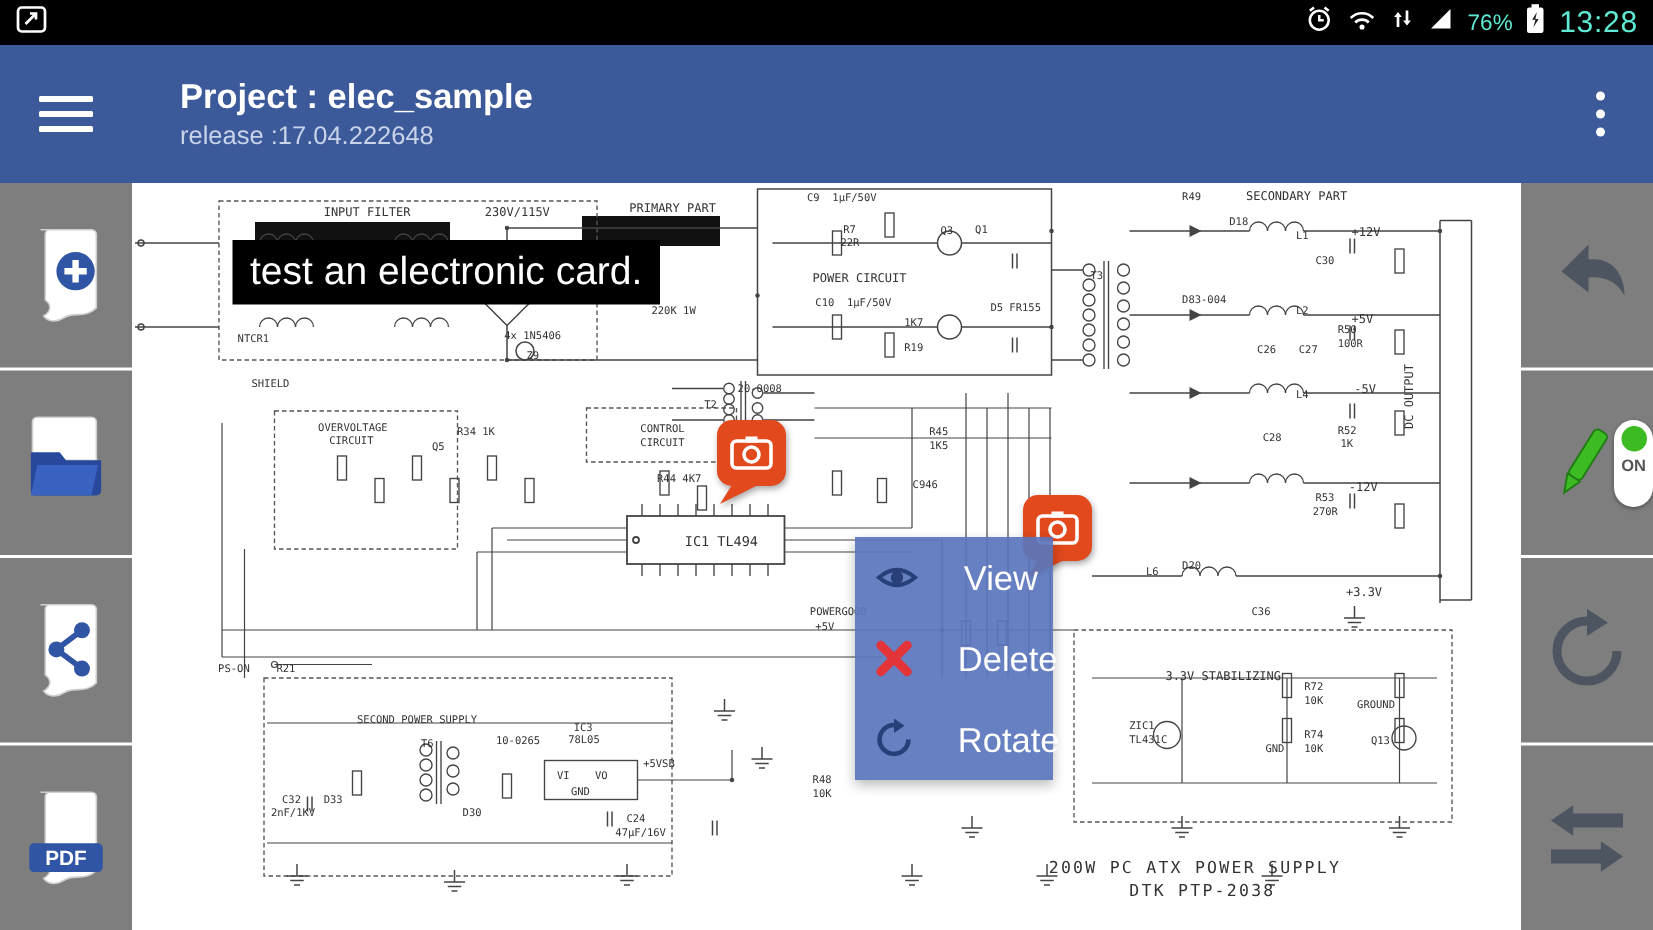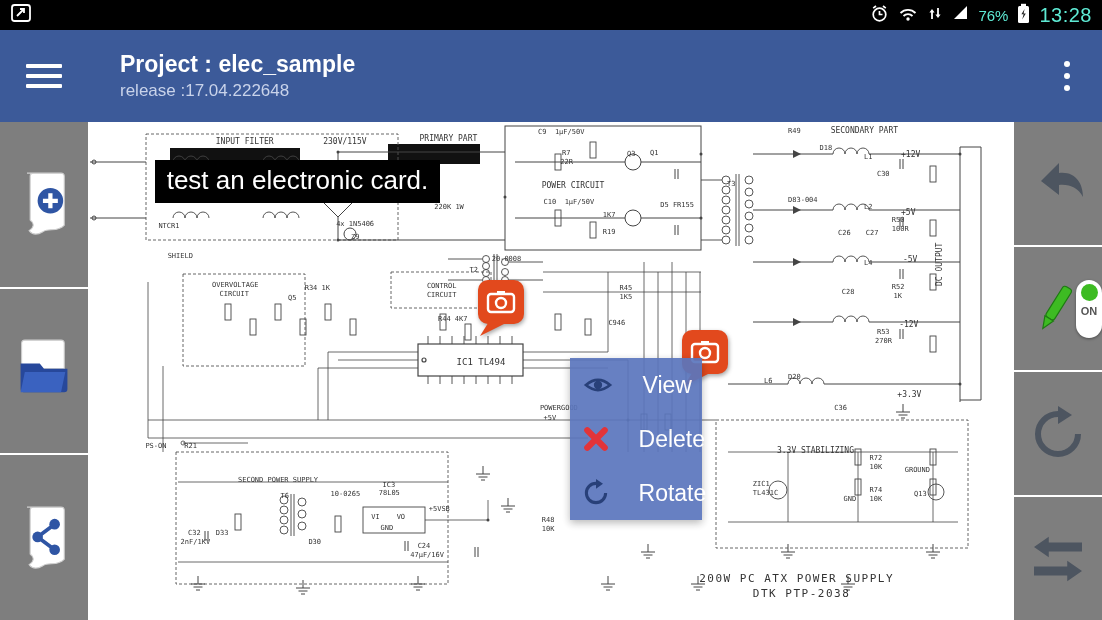--- a/index.html
+++ b/index.html
@@ -154,6 +154,13 @@
         <circle cx="22" cy="30" r="5" fill="var(--accent-blue,#2f55a4)"></circle>
         <circle cx="38" cy="18" r="5" fill="var(--accent-blue,#2f55a4)"></circle>
         <circle cx="38" cy="42" r="5" fill="var(--accent-blue,#2f55a4)"></circle>
+      </svg>
+    </div>
+    <div class="tool">
+      <svg width="60" height="66" viewBox="0 0 56 62">
+        <path d="M12 2 h32 a3 3 0 0 1 3 3 v46 c-7 7 -14 2 -20 6 c-5 3 -10 3 -13 -1 c5 -3 5 -7 1 -10 V5 a3 3 0 0 1 3 -3 z" fill="#fff" stroke="#cfcfcf"></path>
+        <rect x="5" y="34" width="46" height="18" rx="3" fill="var(--accent-blue,#2f55a4)"></rect>
+        <text x="28" y="47.5" text-anchor="middle" font-size="13" font-weight="bold" fill="#fff" font-family="Liberation Sans, sans-serif">PDF</text>
       </svg>
     </div>
   </div>

